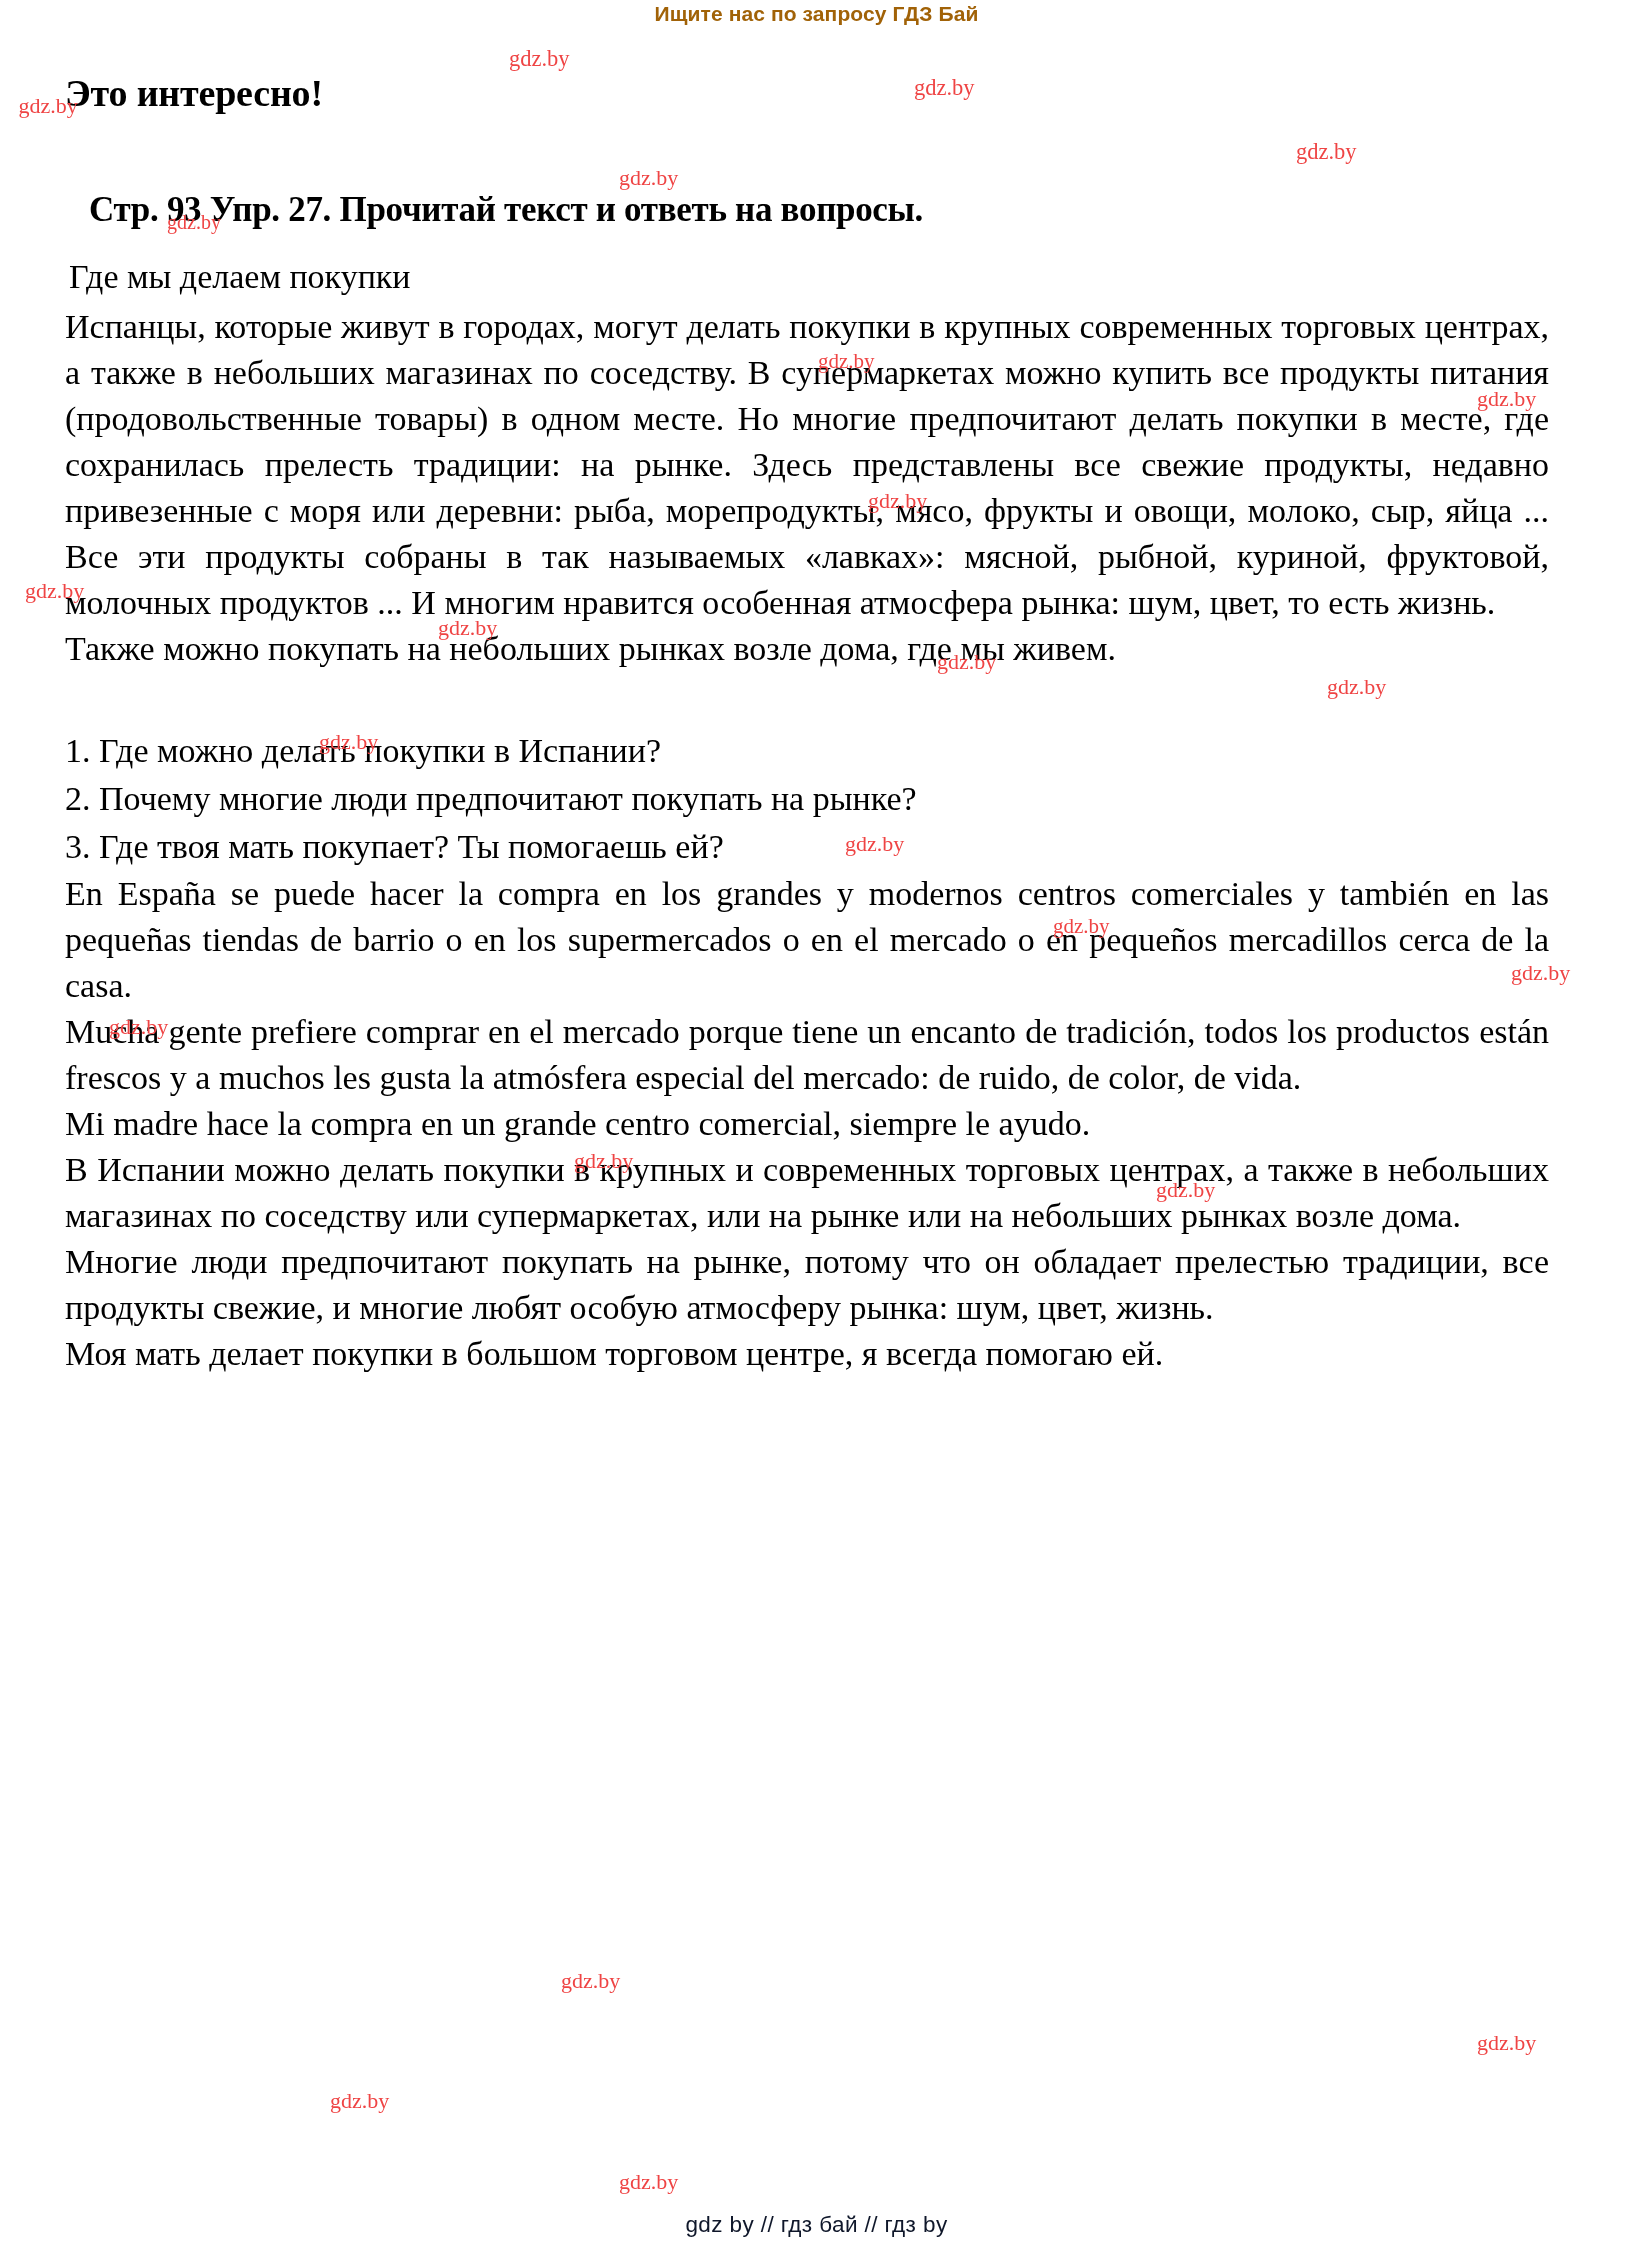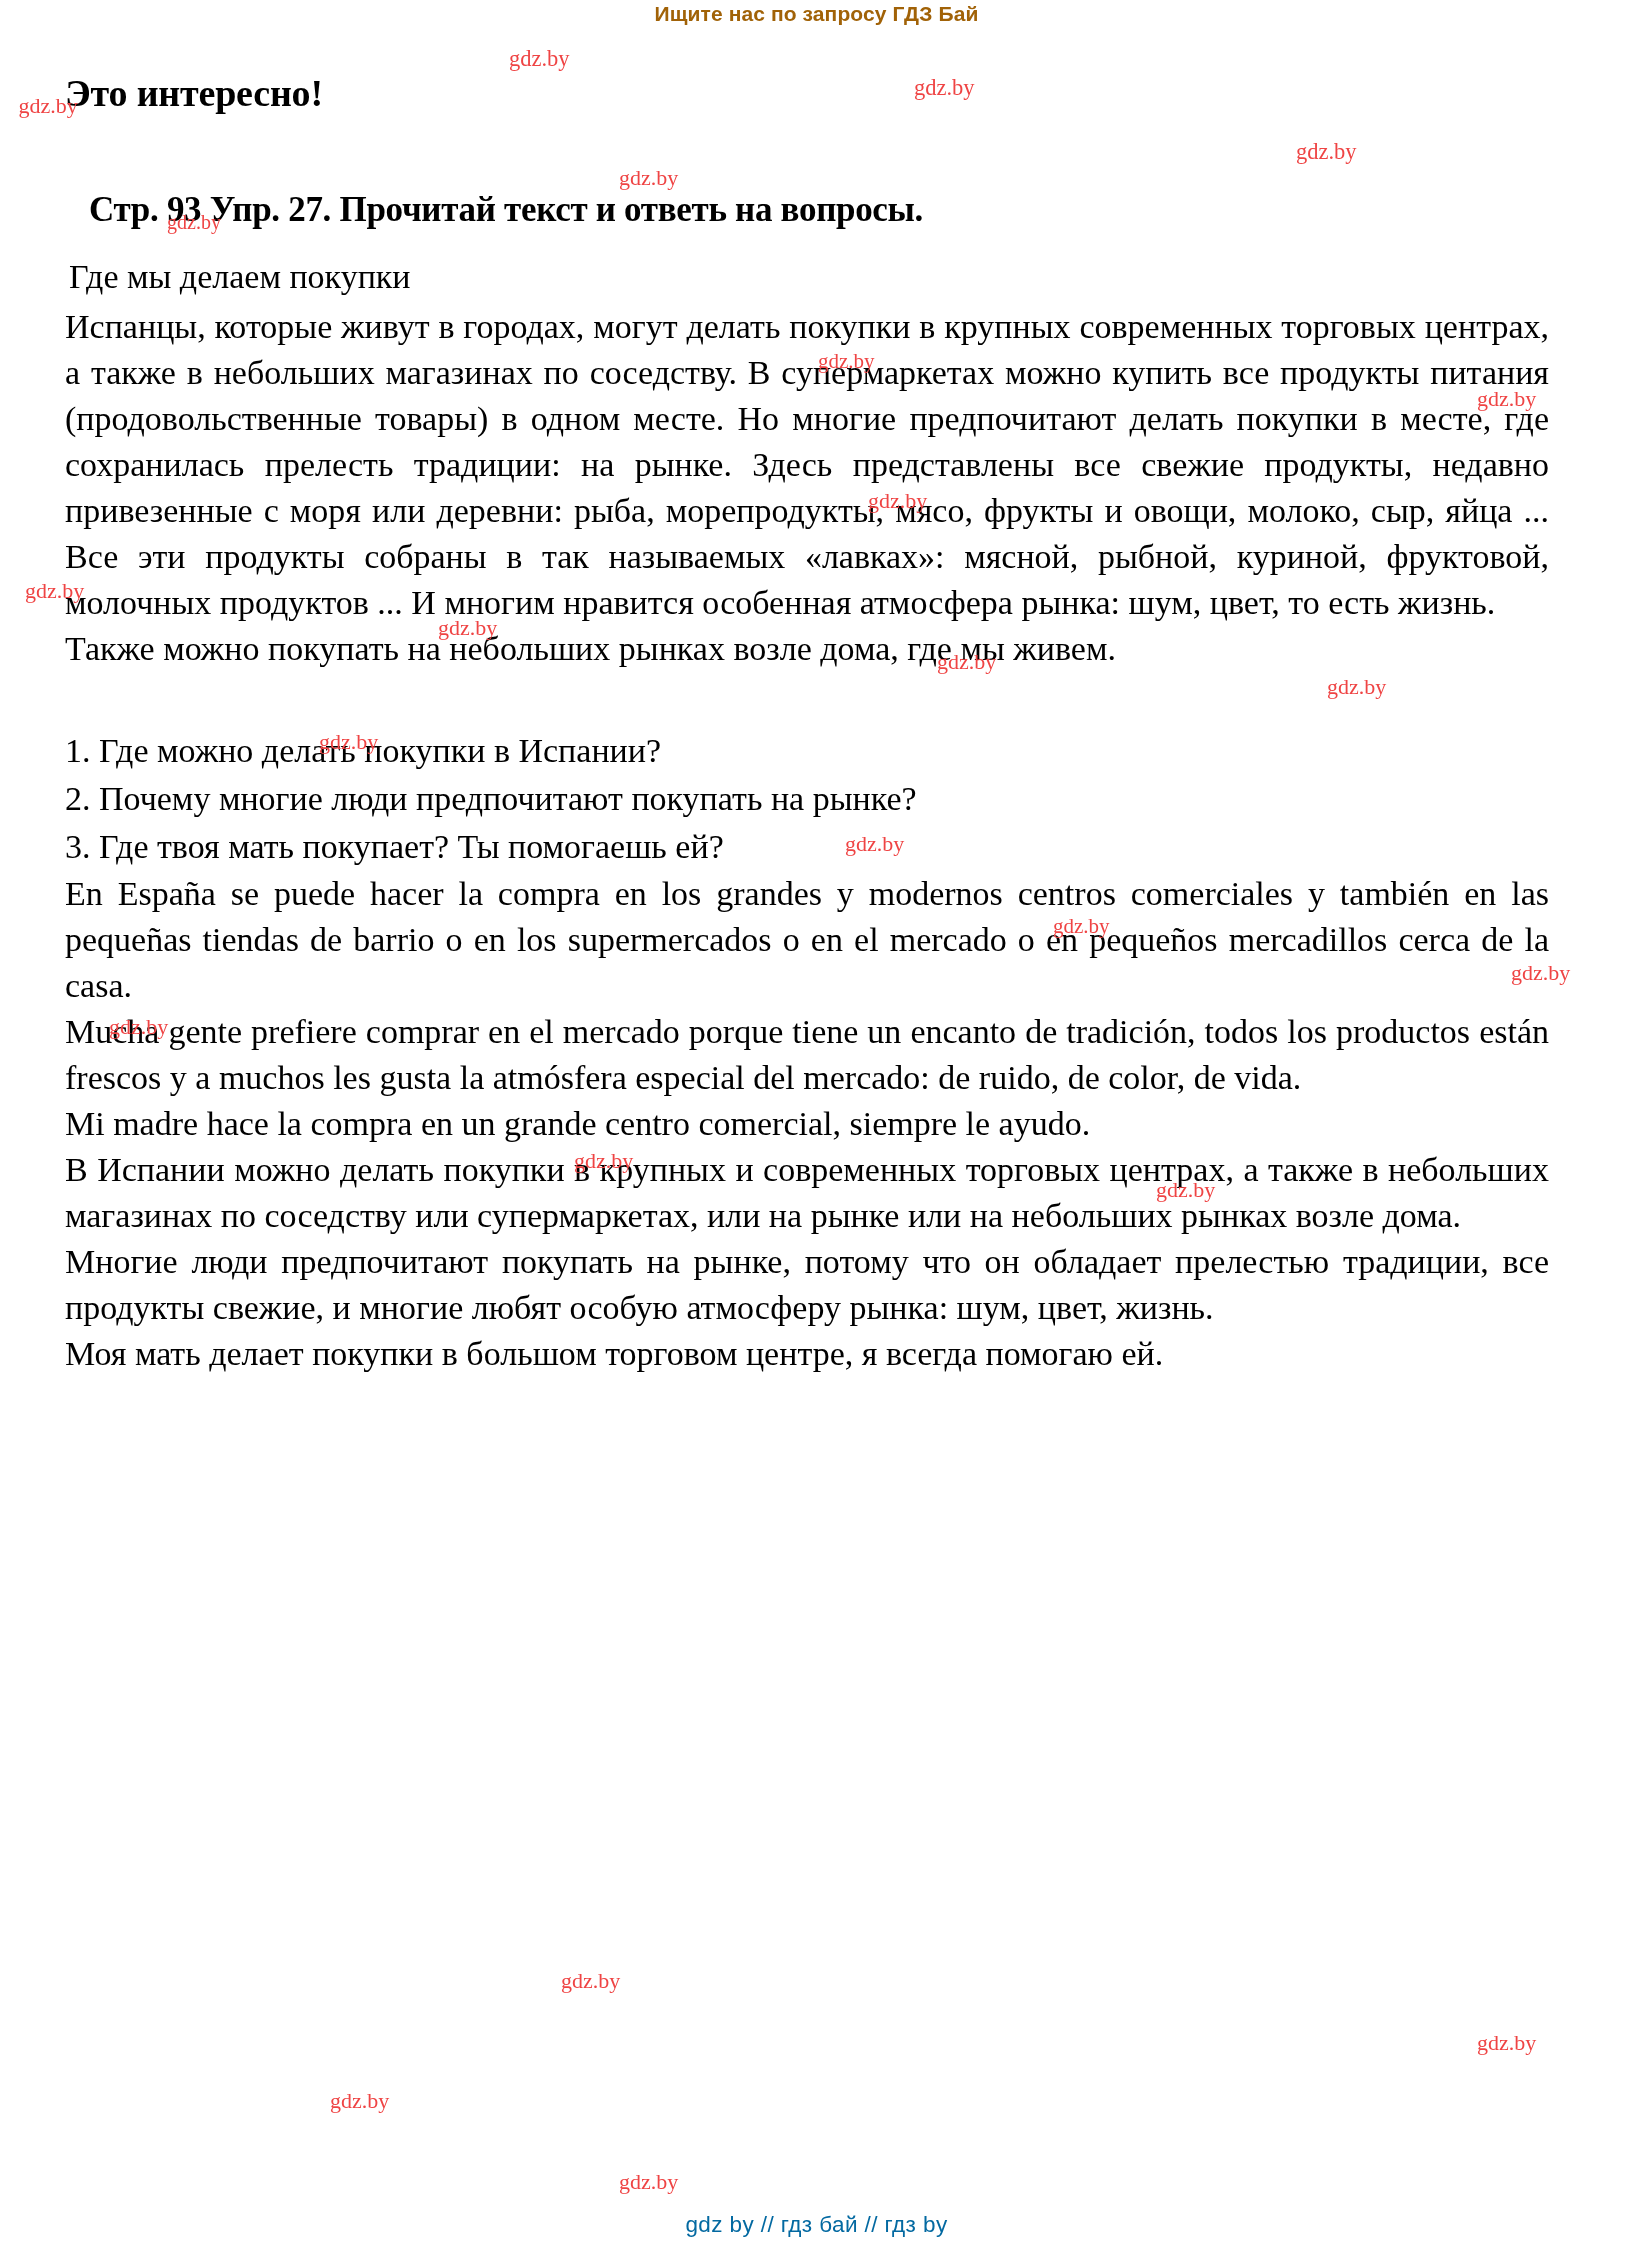--- a/index.html
+++ b/index.html
@@ -115,7 +115,7 @@
     text-align: center;
     font-family: "Liberation Sans", "DejaVu Sans", sans-serif;
     font-size: 22.5px;
-    color: #0369a1;
+    color: #0f172a;
     letter-spacing: 0.4px;
   }
 </style>

